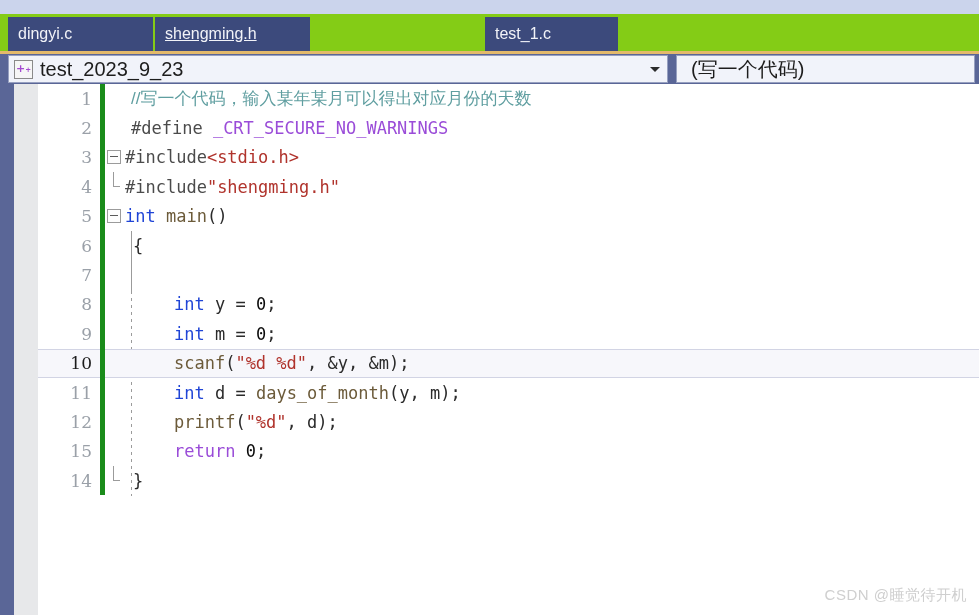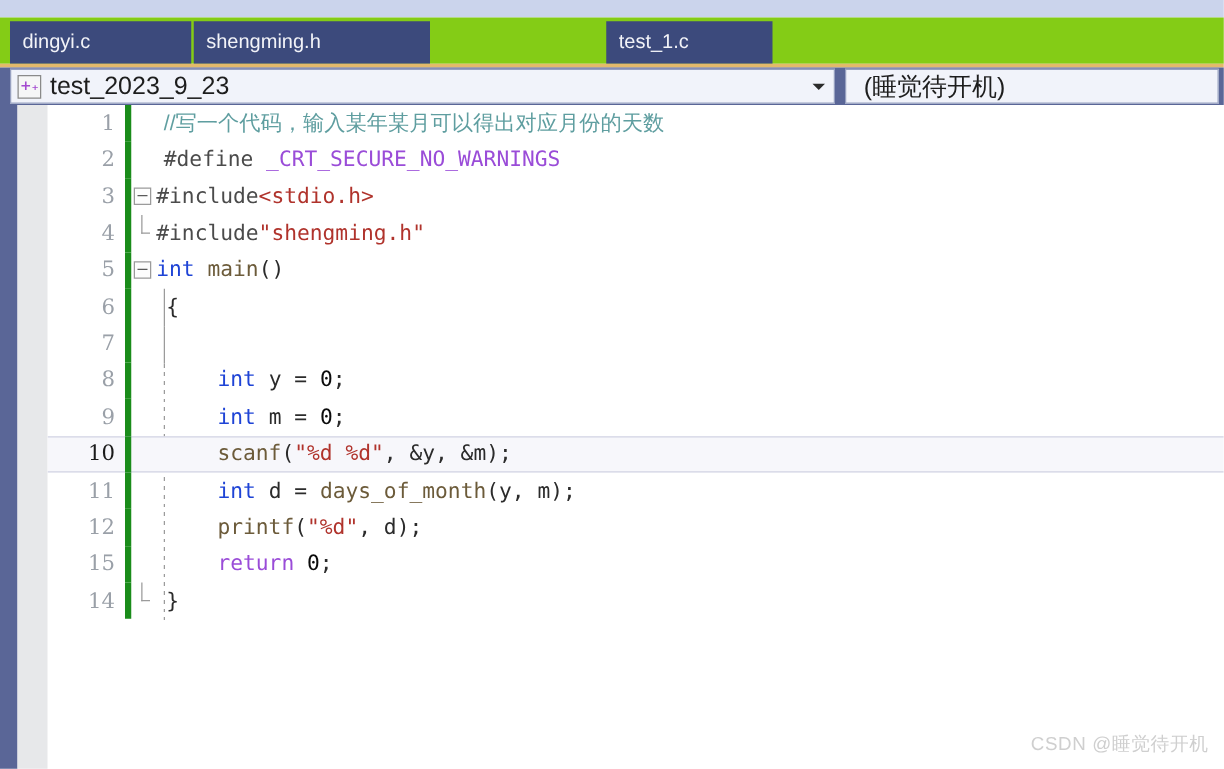--- a/index.html
+++ b/index.html
@@ -299,7 +299,7 @@
       <span class="tab-label">dingyi.c</span>
     </div>
 
-    <div class="tab" style="left:155px;width:189px;">
+    <div class="tab" style="left:155px;width:155px;text-decoration:underline;">
       <span class="tab-label">shengming.h</span>
     </div>
 

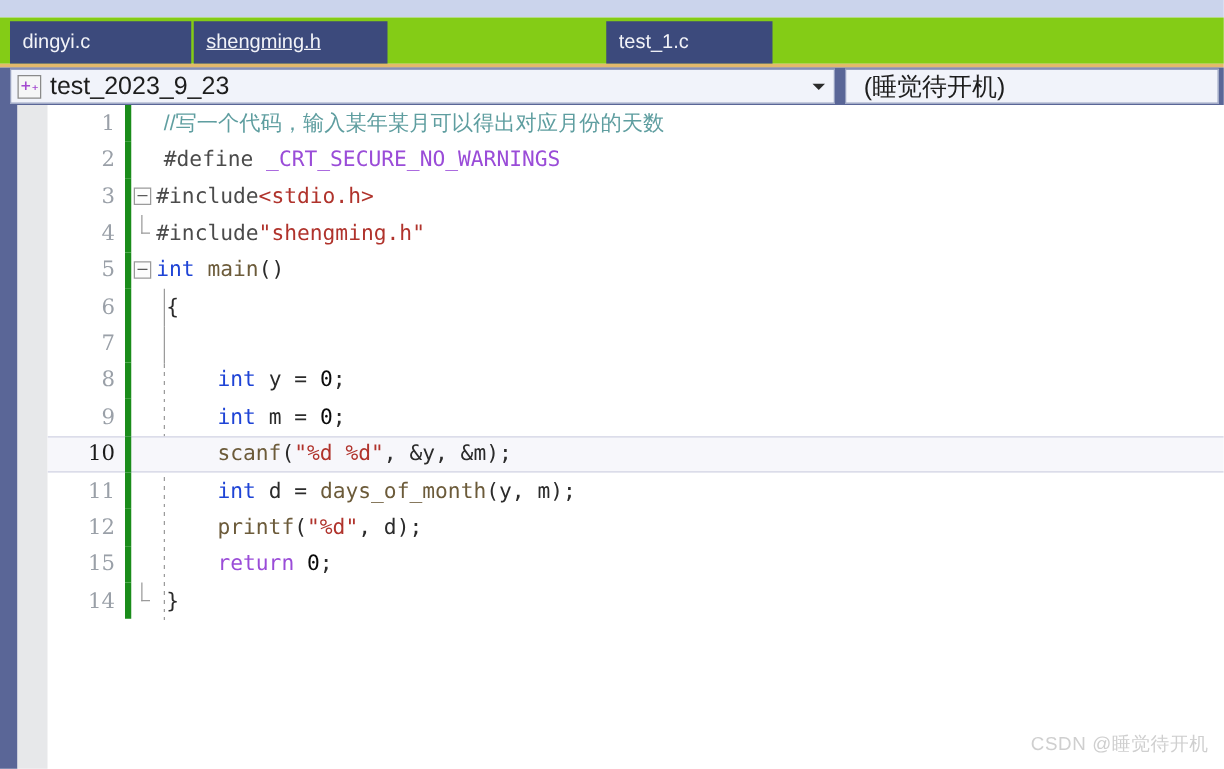--- a/index.html
+++ b/index.html
@@ -320,7 +320,7 @@
     </div>
 
     <div class="nav-combo right">
-      <span class="nav-text" style="margin-left:14px;">(睡觉待开机)</span>
+      <span class="nav-text" style="margin-left:14px;">(写一个代码)</span>
     </div>
   </div>
 

